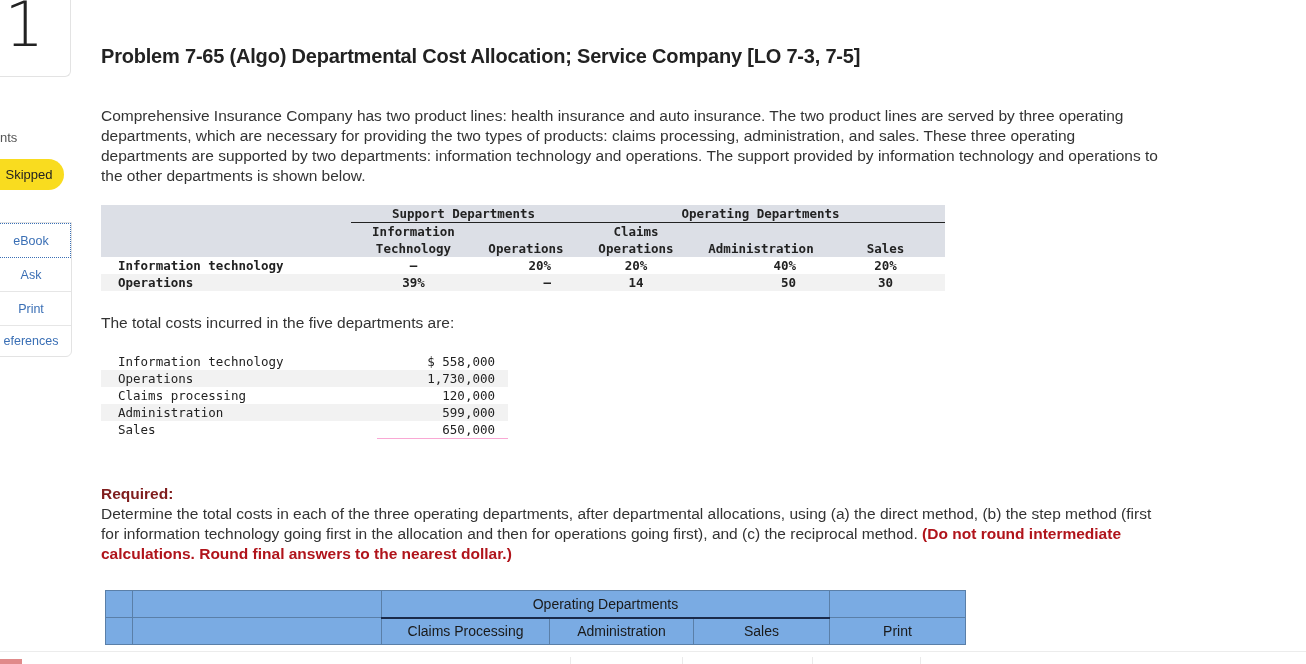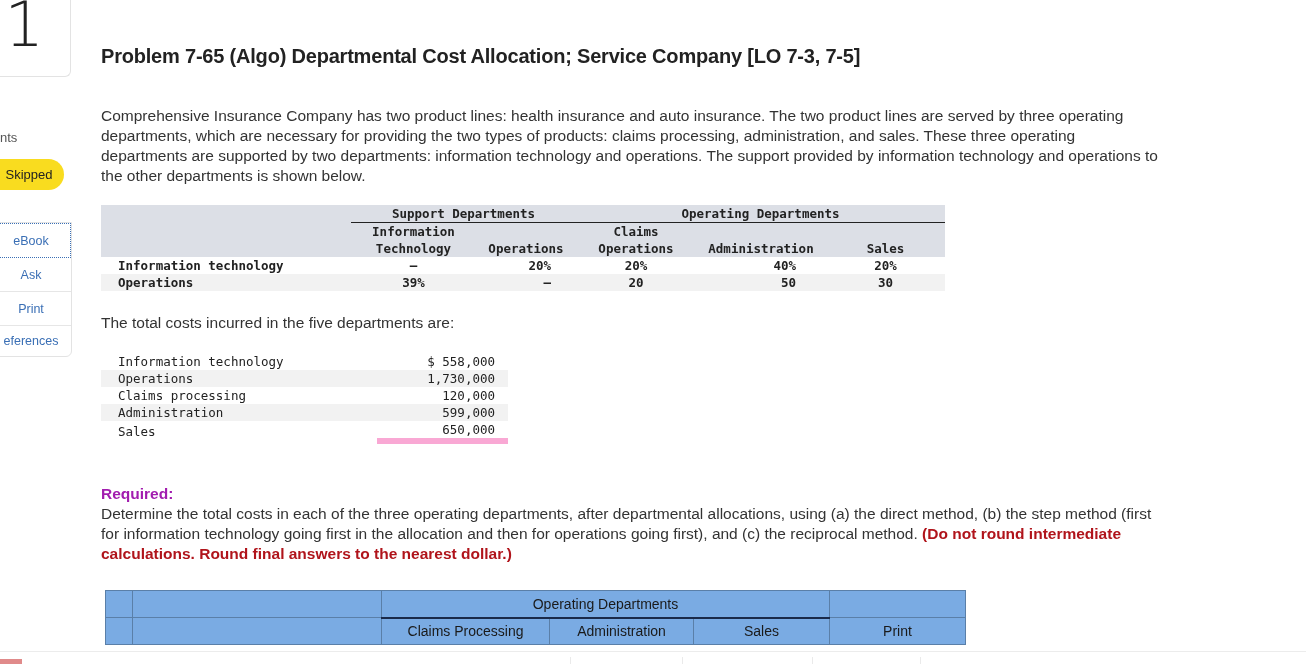--- a/index.html
+++ b/index.html
@@ -96,7 +96,7 @@
     <td style="padding-left:17px">Operations</td>
     <td class="c">39%</td>
     <td class="r" style="padding-right:25px">—</td>
-    <td class="c">20</td>
+    <td class="c">14</td>
     <td class="r" style="padding-right:30px">50</td>
     <td class="c">30</td>
   </tr>

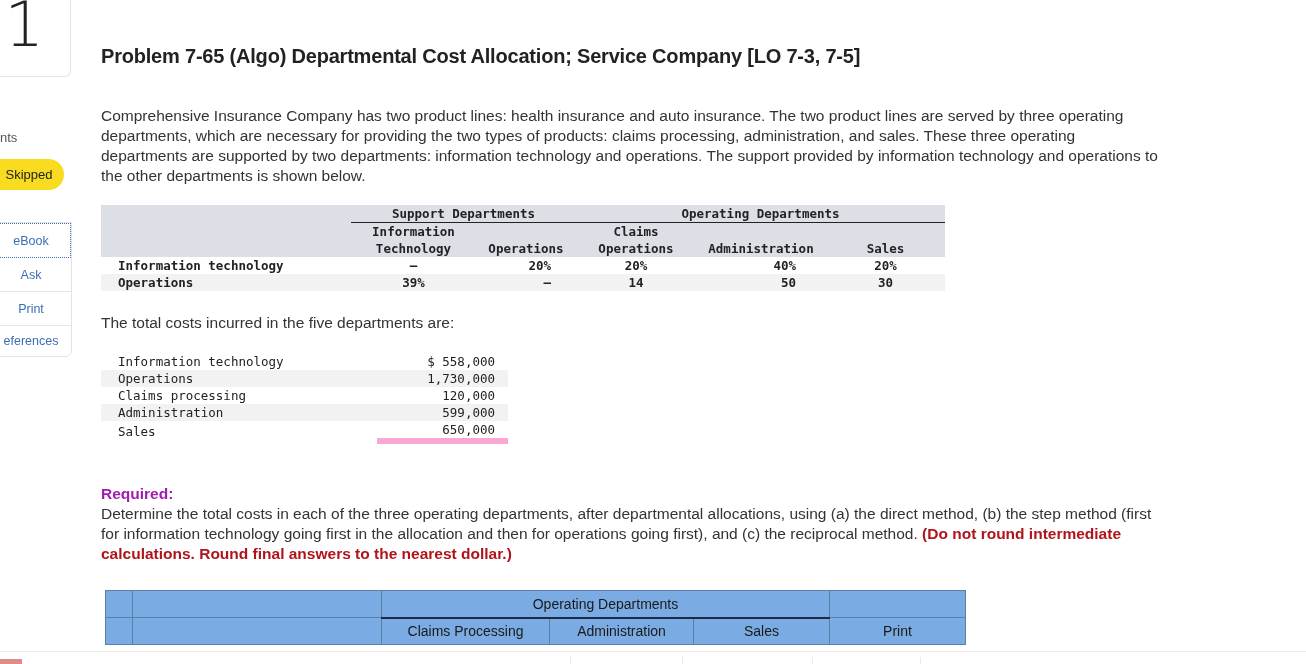--- a/index.html
+++ b/index.html
@@ -129,7 +129,7 @@
       </tr>
   <tr>
         <td style="padding-left:17px">Sales</td>
-        <td class="r" style="padding-right:13px;border-bottom:6px solid #f9a8d4">650,000</td>
+        <td class="r" style="padding-right:13px;border-bottom:1px solid #f9a8d4">650,000</td>
       </tr>
 </tbody>
   </table>

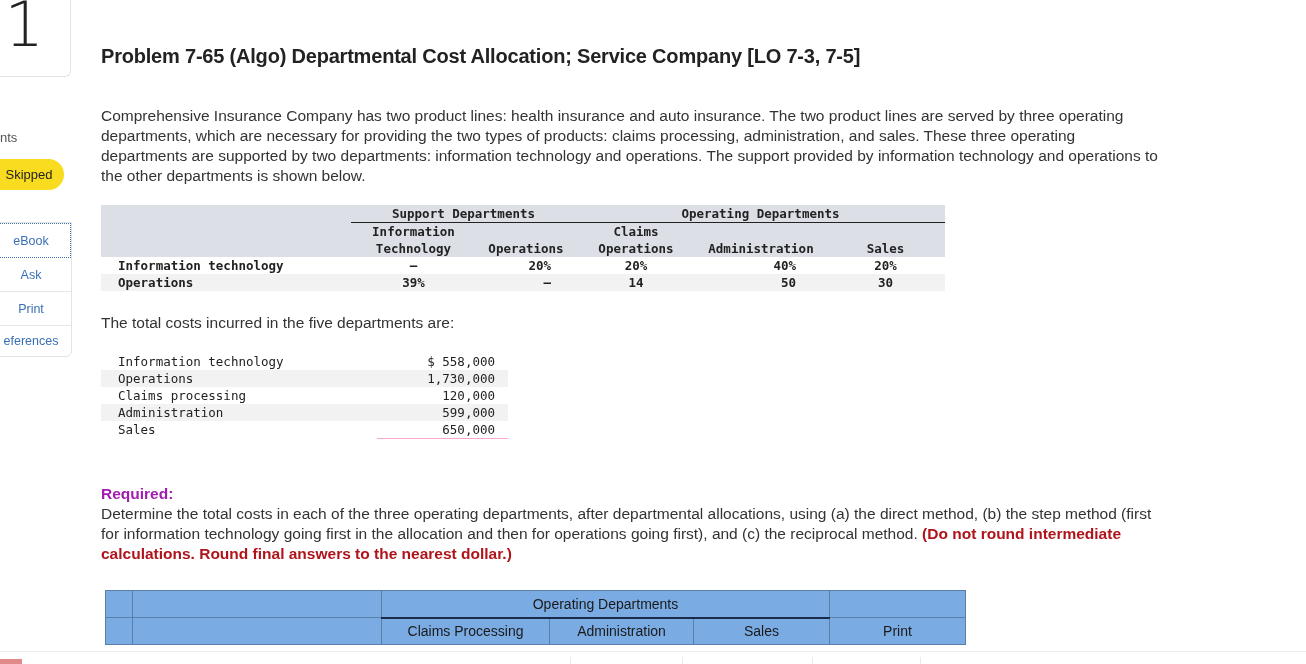--- a/index.html
+++ b/index.html
@@ -27,7 +27,7 @@
   .tbl2 td{padding:0;height:17px;line-height:17px;}
   .tbl2 .alt{background:#f2f2f2;}
   .req{position:absolute;left:101px;top:484px;width:1060px;font-size:15.5px;line-height:20px;color:#333;}
-  .req b.h{color:#a21caf;}
+  .req b.h{color:#7f1d1d;}
   .red{color:#b0141b;font-weight:bold;}
   .tbl3{position:absolute;left:105px;top:590px;border-collapse:collapse;background:#7aabe3;}
   .tbl3 td{border:1px solid #5a7fa8;padding:0;font-family:"Liberation Sans",sans-serif;font-size:14px;color:#1a1a1a;text-align:center;}

